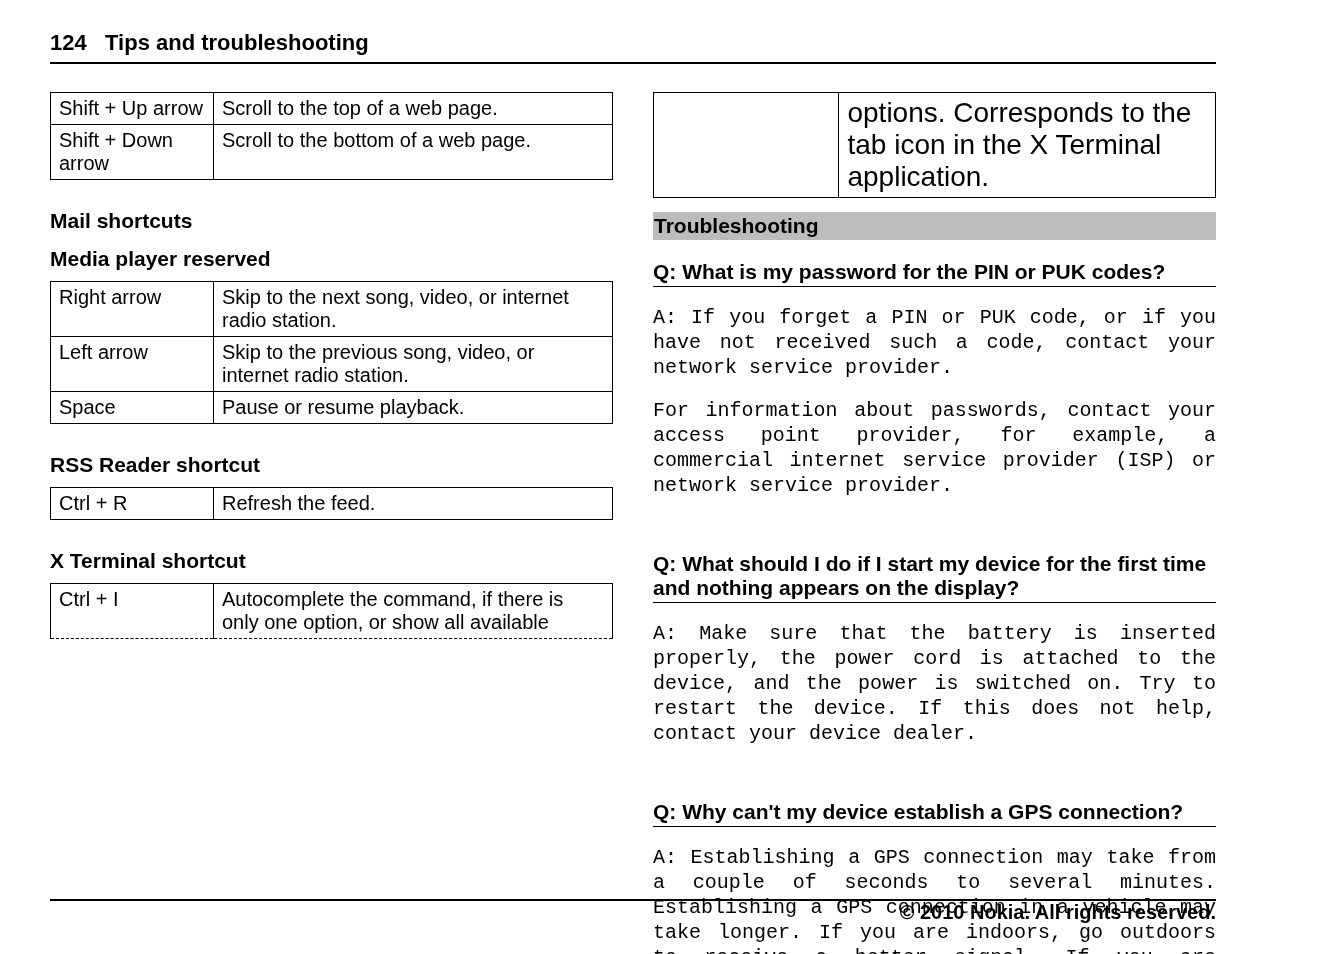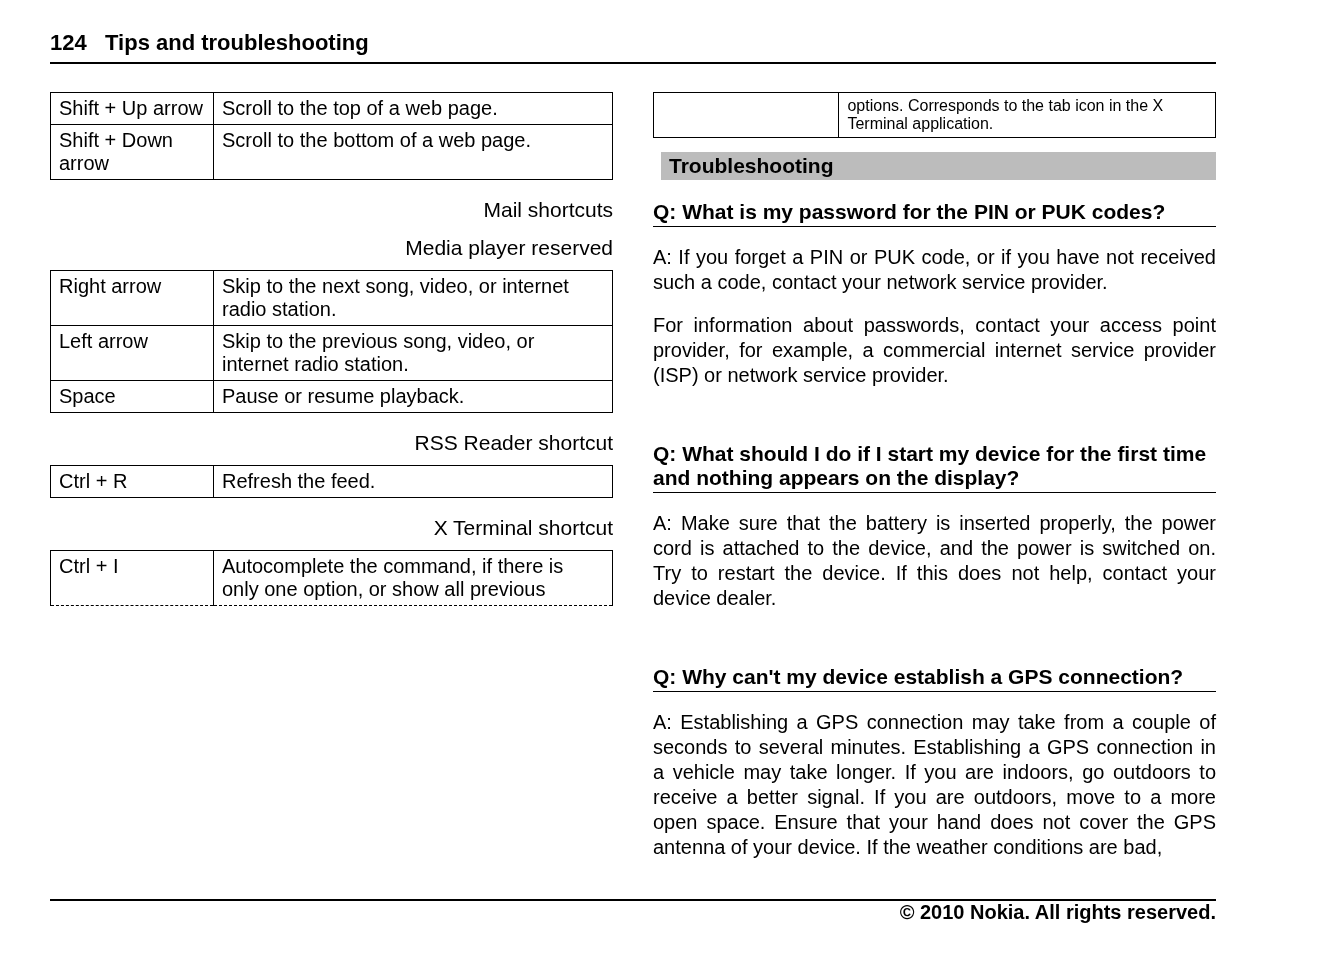--- a/index.html
+++ b/index.html
@@ -36,7 +36,7 @@
   table.shortcut {
     border-collapse: collapse;
     width: 100%;
-    margin-bottom: 18px;
+    margin-bottom: 29px;
     font-size: 20px;
   }
   table.shortcut td {

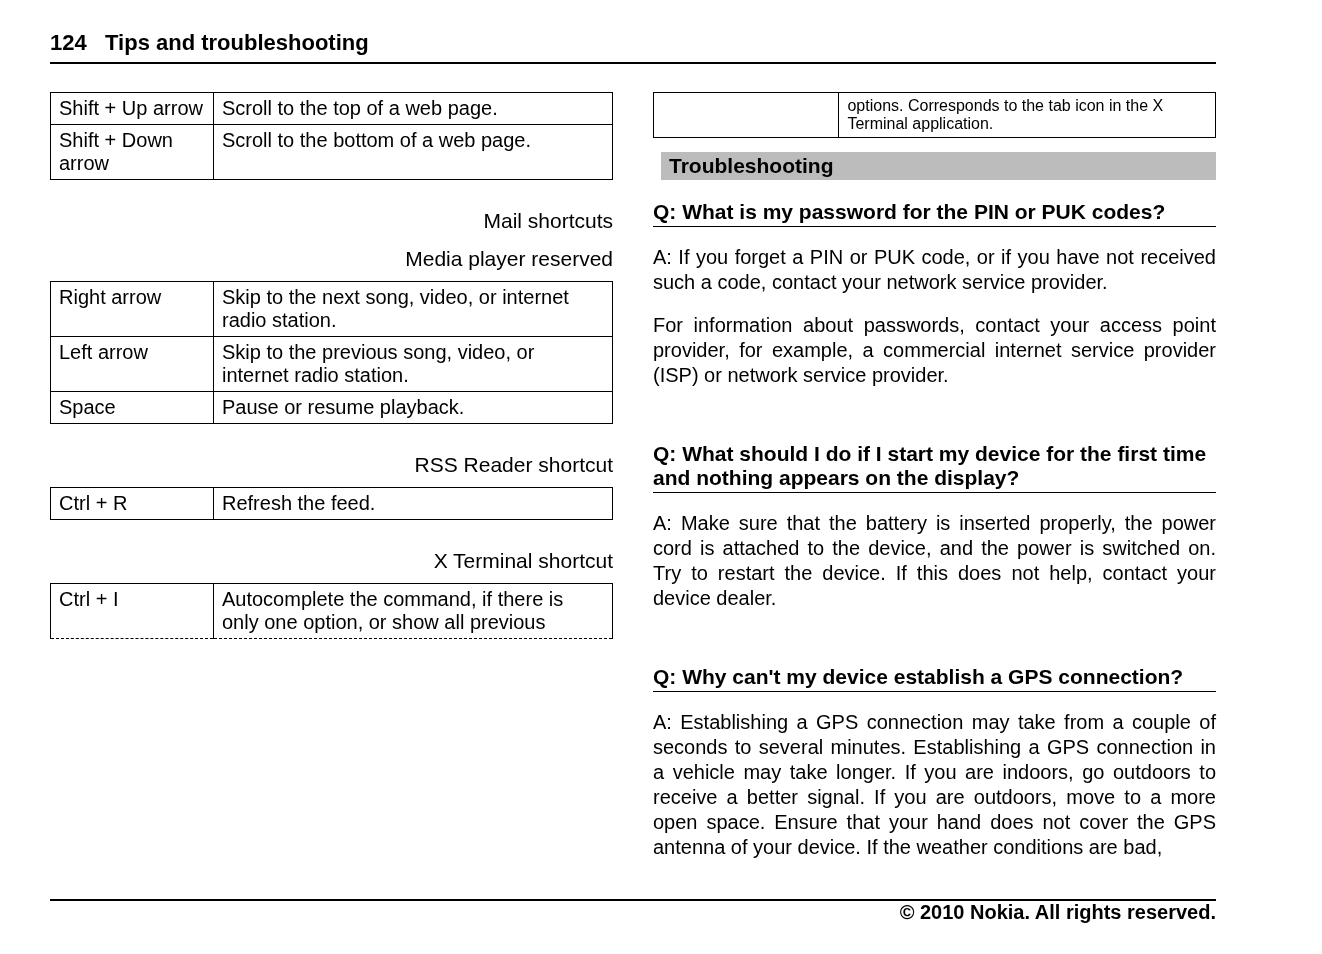--- a/index.html
+++ b/index.html
@@ -84,7 +84,7 @@
   .right-top-table {
     border-collapse: collapse;
     width: 100%;
-    font-size: 16px;
+    font-size: 28px;
   }
   .right-top-table td {
     border: 1px solid #000;

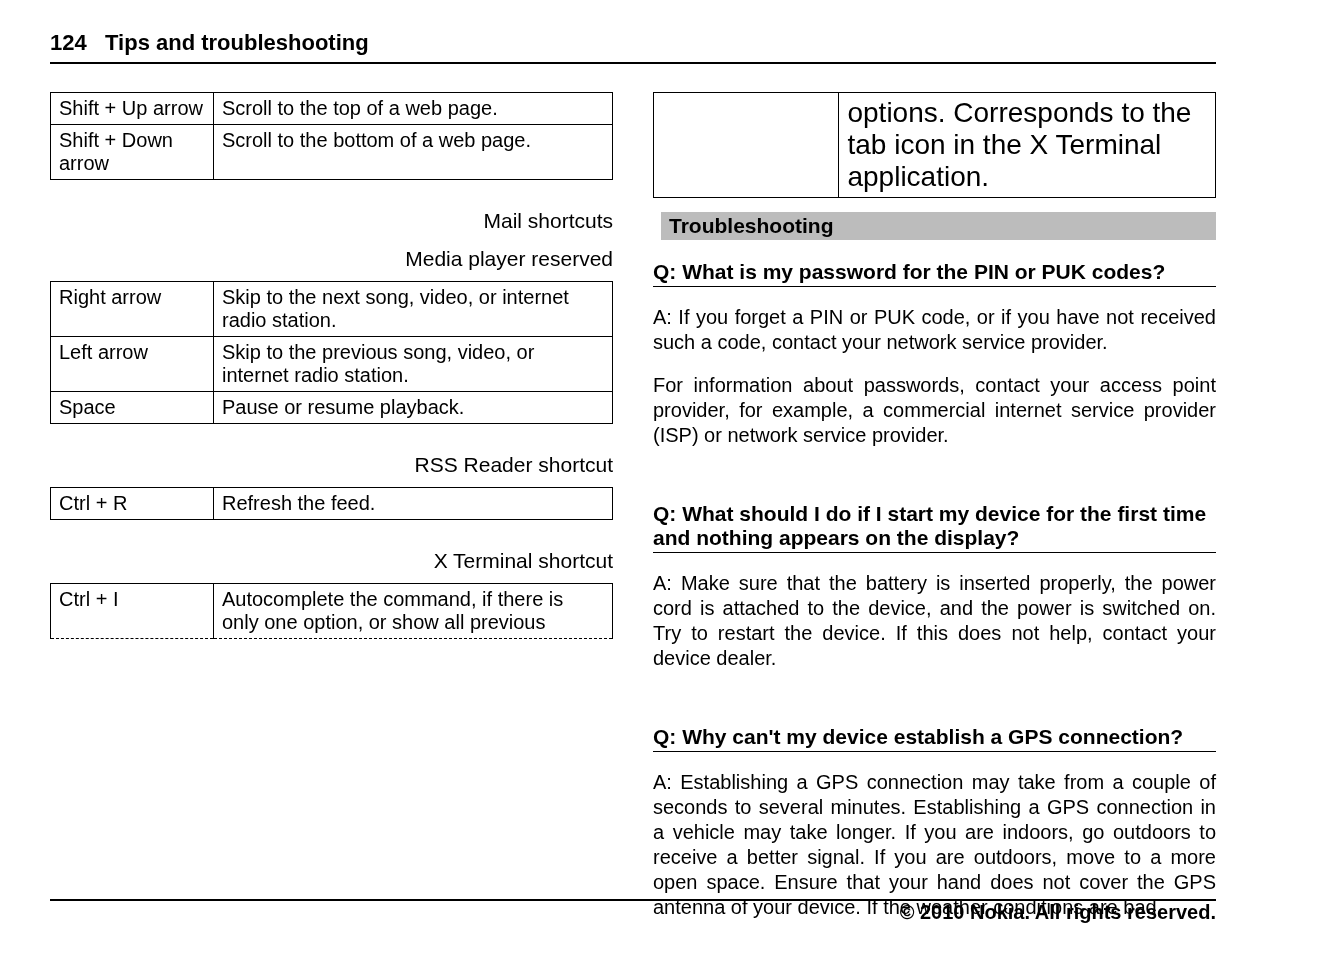--- a/index.html
+++ b/index.html
@@ -56,9 +56,8 @@
   }
   h2.subhead {
     font-size: 21px;
-    font-weight: normal;
+    font-weight: bold;
     margin: 14px 0 10px 0;
-    text-align: right;
   }
   .section-bar {
     background: #bcbcbc;

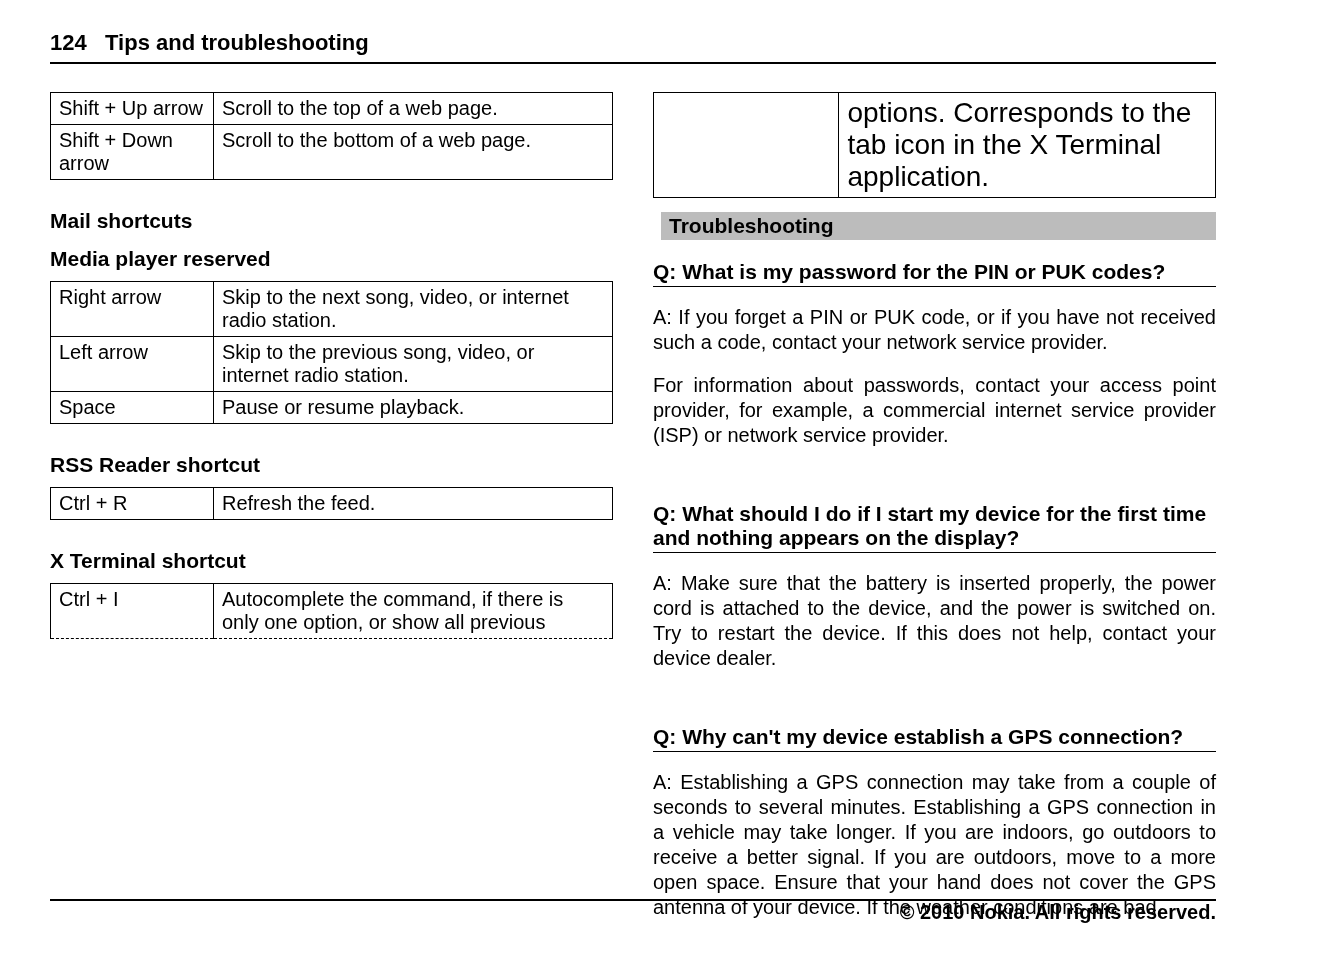--- a/index.html
+++ b/index.html
@@ -63,9 +63,8 @@
     background: #bcbcbc;
     font-weight: bold;
     font-size: 21px;
-    padding: 2px 8px;
+    padding: 2px 1px;
     margin-top: 14px;
-    margin-left: 8px;
   }
   .qa-q {
     font-weight: bold;

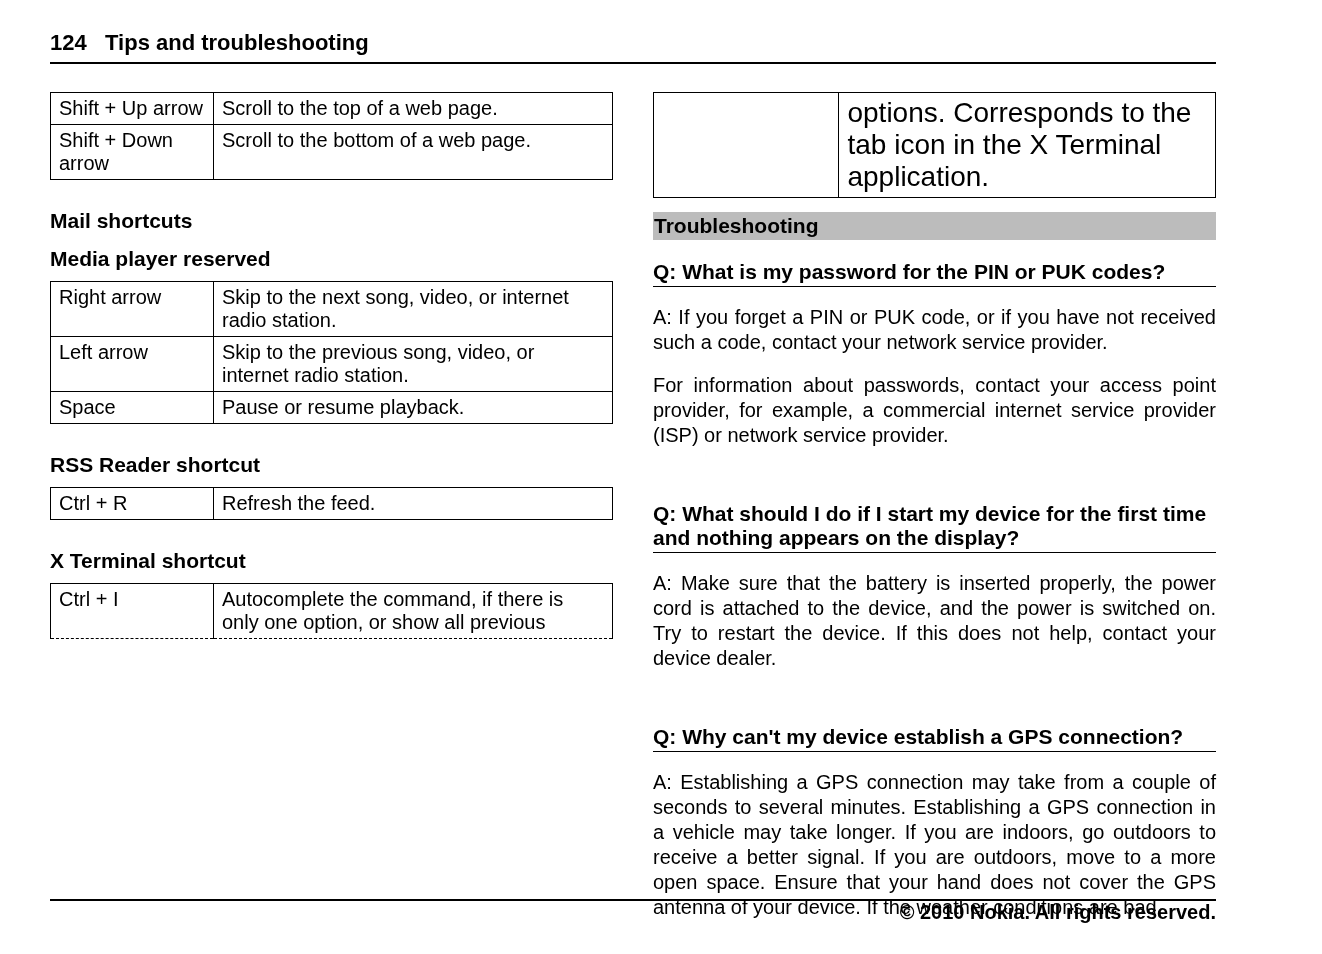--- a/index.html
+++ b/index.html
@@ -78,6 +78,7 @@
     margin-top: 18px;
     line-height: 1.25;
     text-align: justify;
+    font-family: Liberation Mono, monospace;
   }
   .right-top-table {
     border-collapse: collapse;

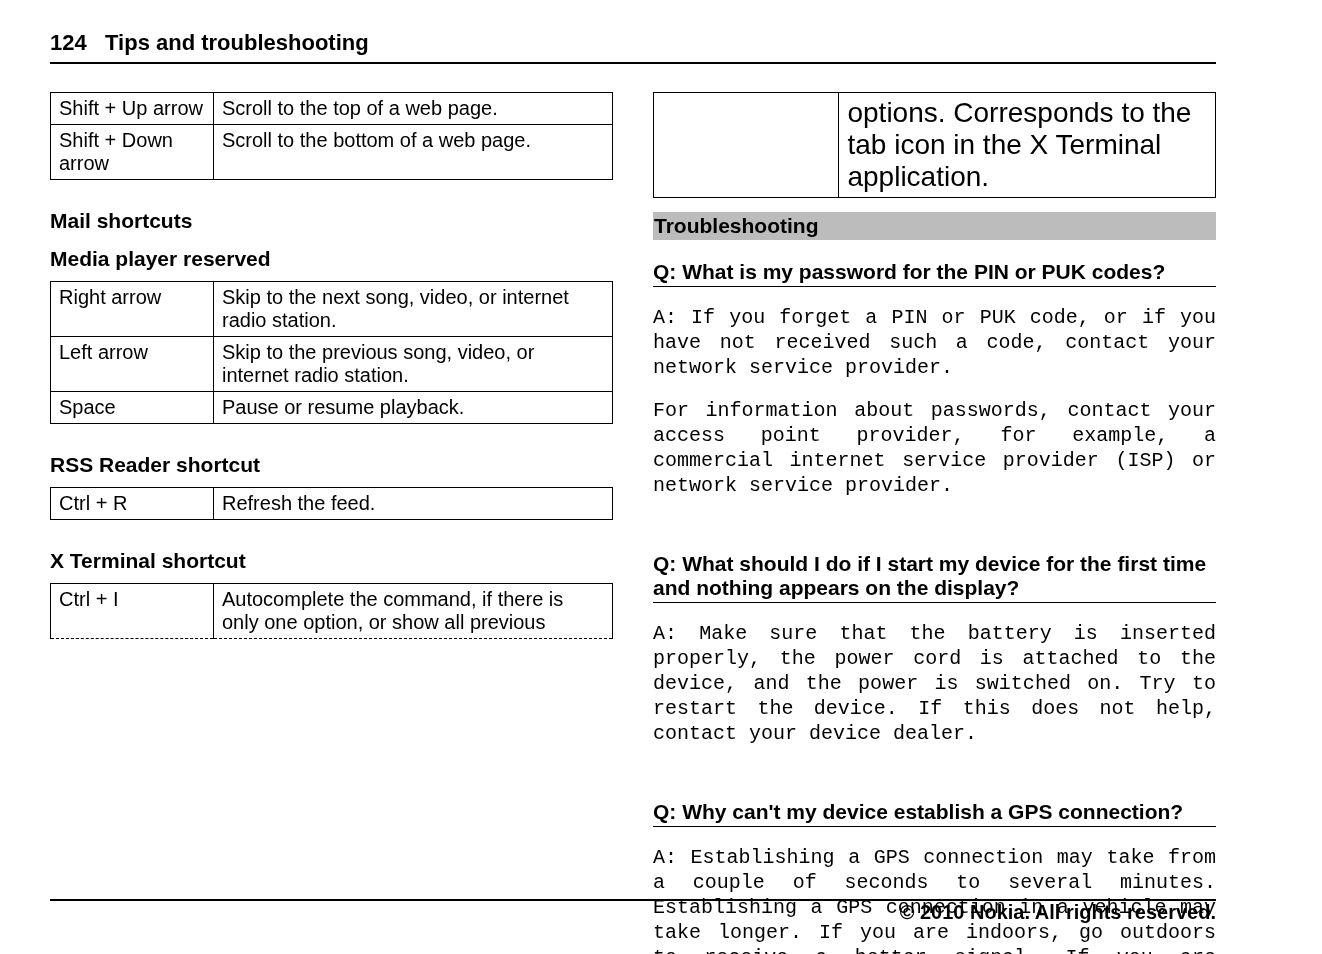--- a/index.html
+++ b/index.html
@@ -171,7 +171,7 @@
         <tbody>
             <tr>
           <td class="key">Ctrl + I</td>
-          <td>Autocomplete the command, if there is only one option, or show all previous</td>
+          <td>Autocomplete the command, if there is only one option, or show all available</td>
         </tr>
       </tbody>
         </table>

